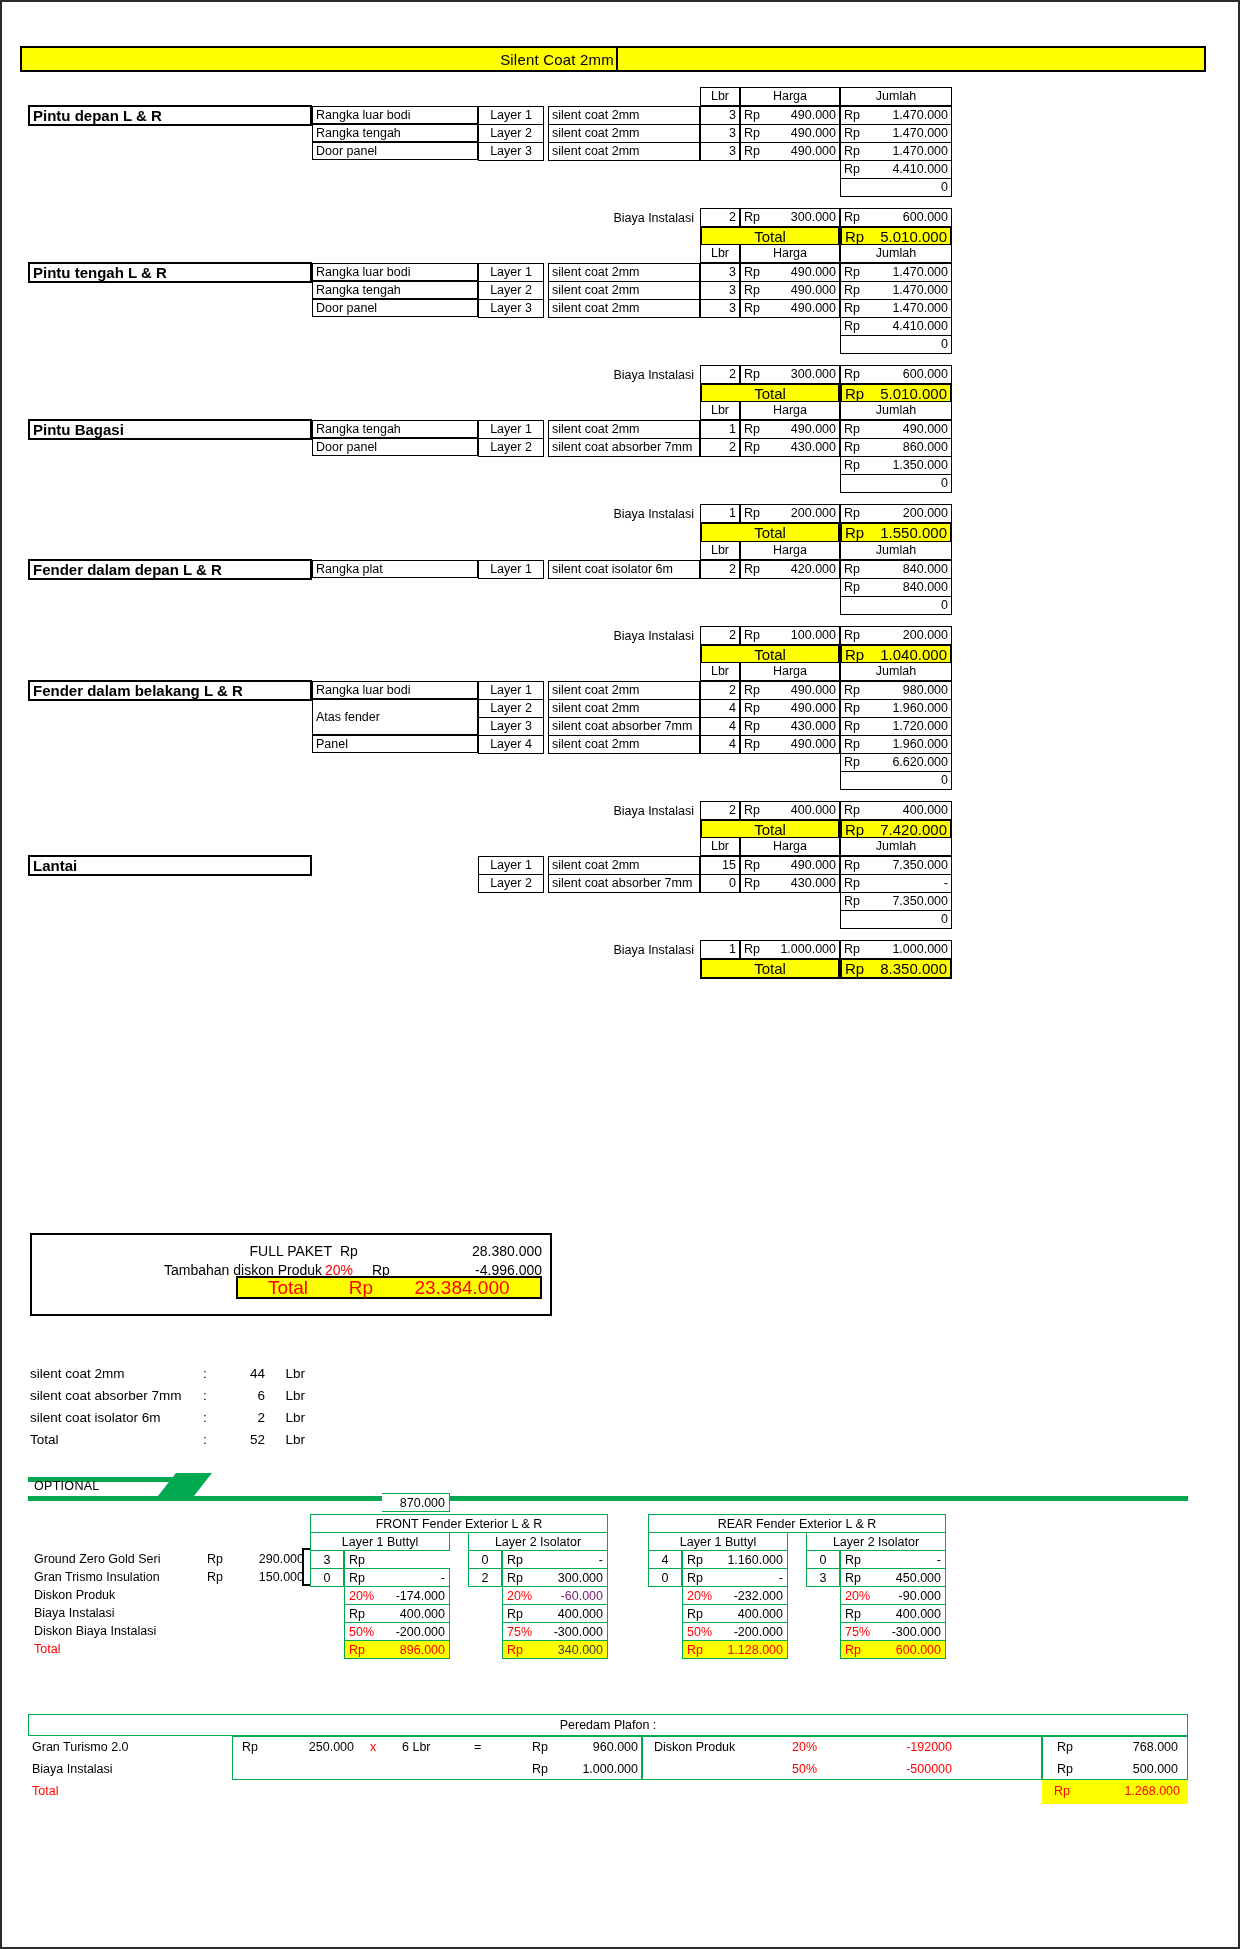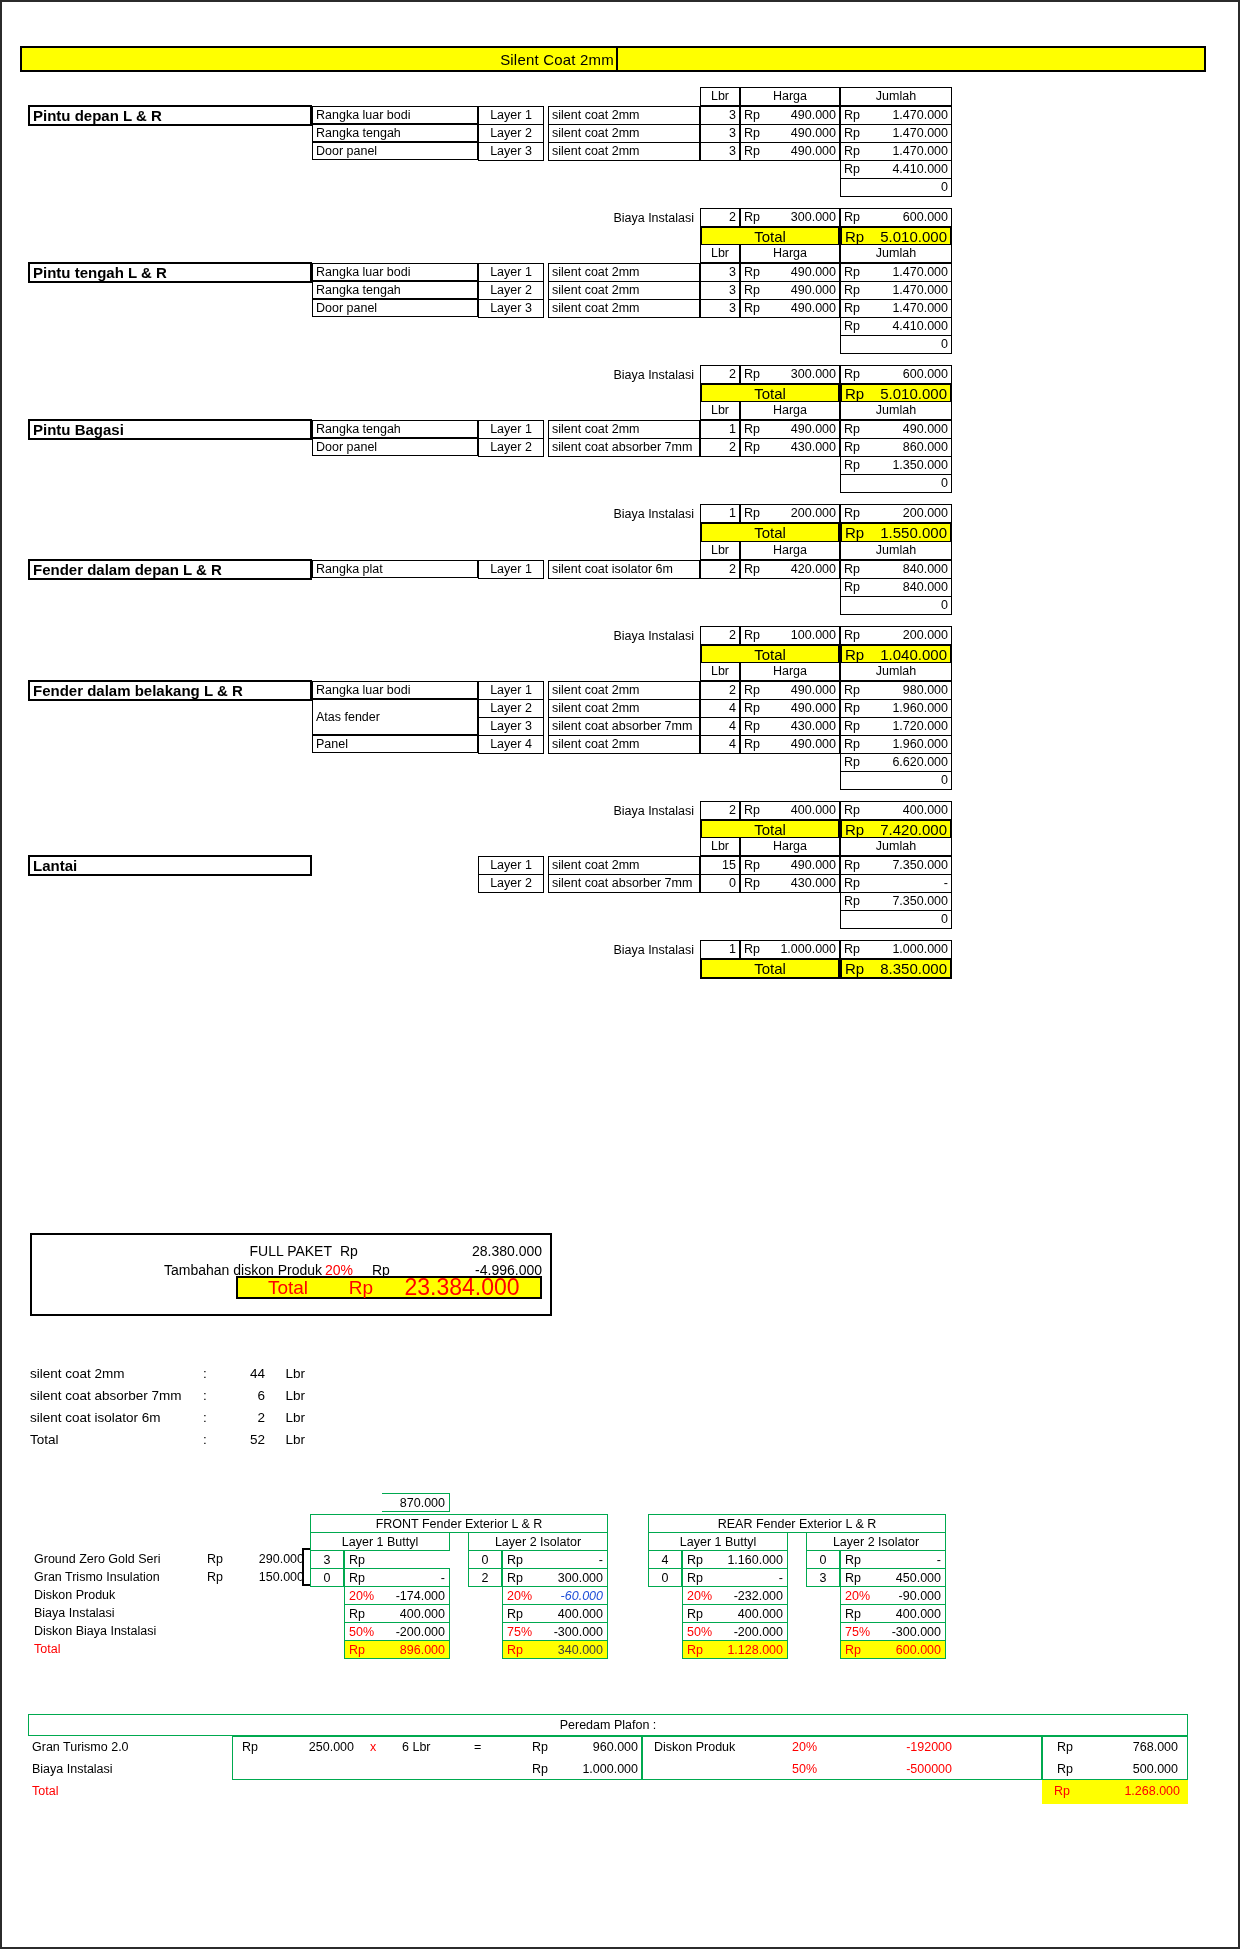--- a/index.html
+++ b/index.html
@@ -82,7 +82,7 @@
   }
   .paket .totalbar .tt{flex:0 0 100px;text-align:center;color:#ff0000;font-size:19px;}
   .paket .totalbar .rp{flex:0 0 46px;text-align:center;color:#ff0000;font-size:19px;}
-  .paket .totalbar .vv{flex:1;text-align:center;color:#ff0000;font-size:23px;}
+  .paket .totalbar .vv{flex:1;text-align:center;color:#ff0000;font-size:19px;}
 
   
   .sumlist{position:absolute;left:28px;top:1360px;width:400px;}

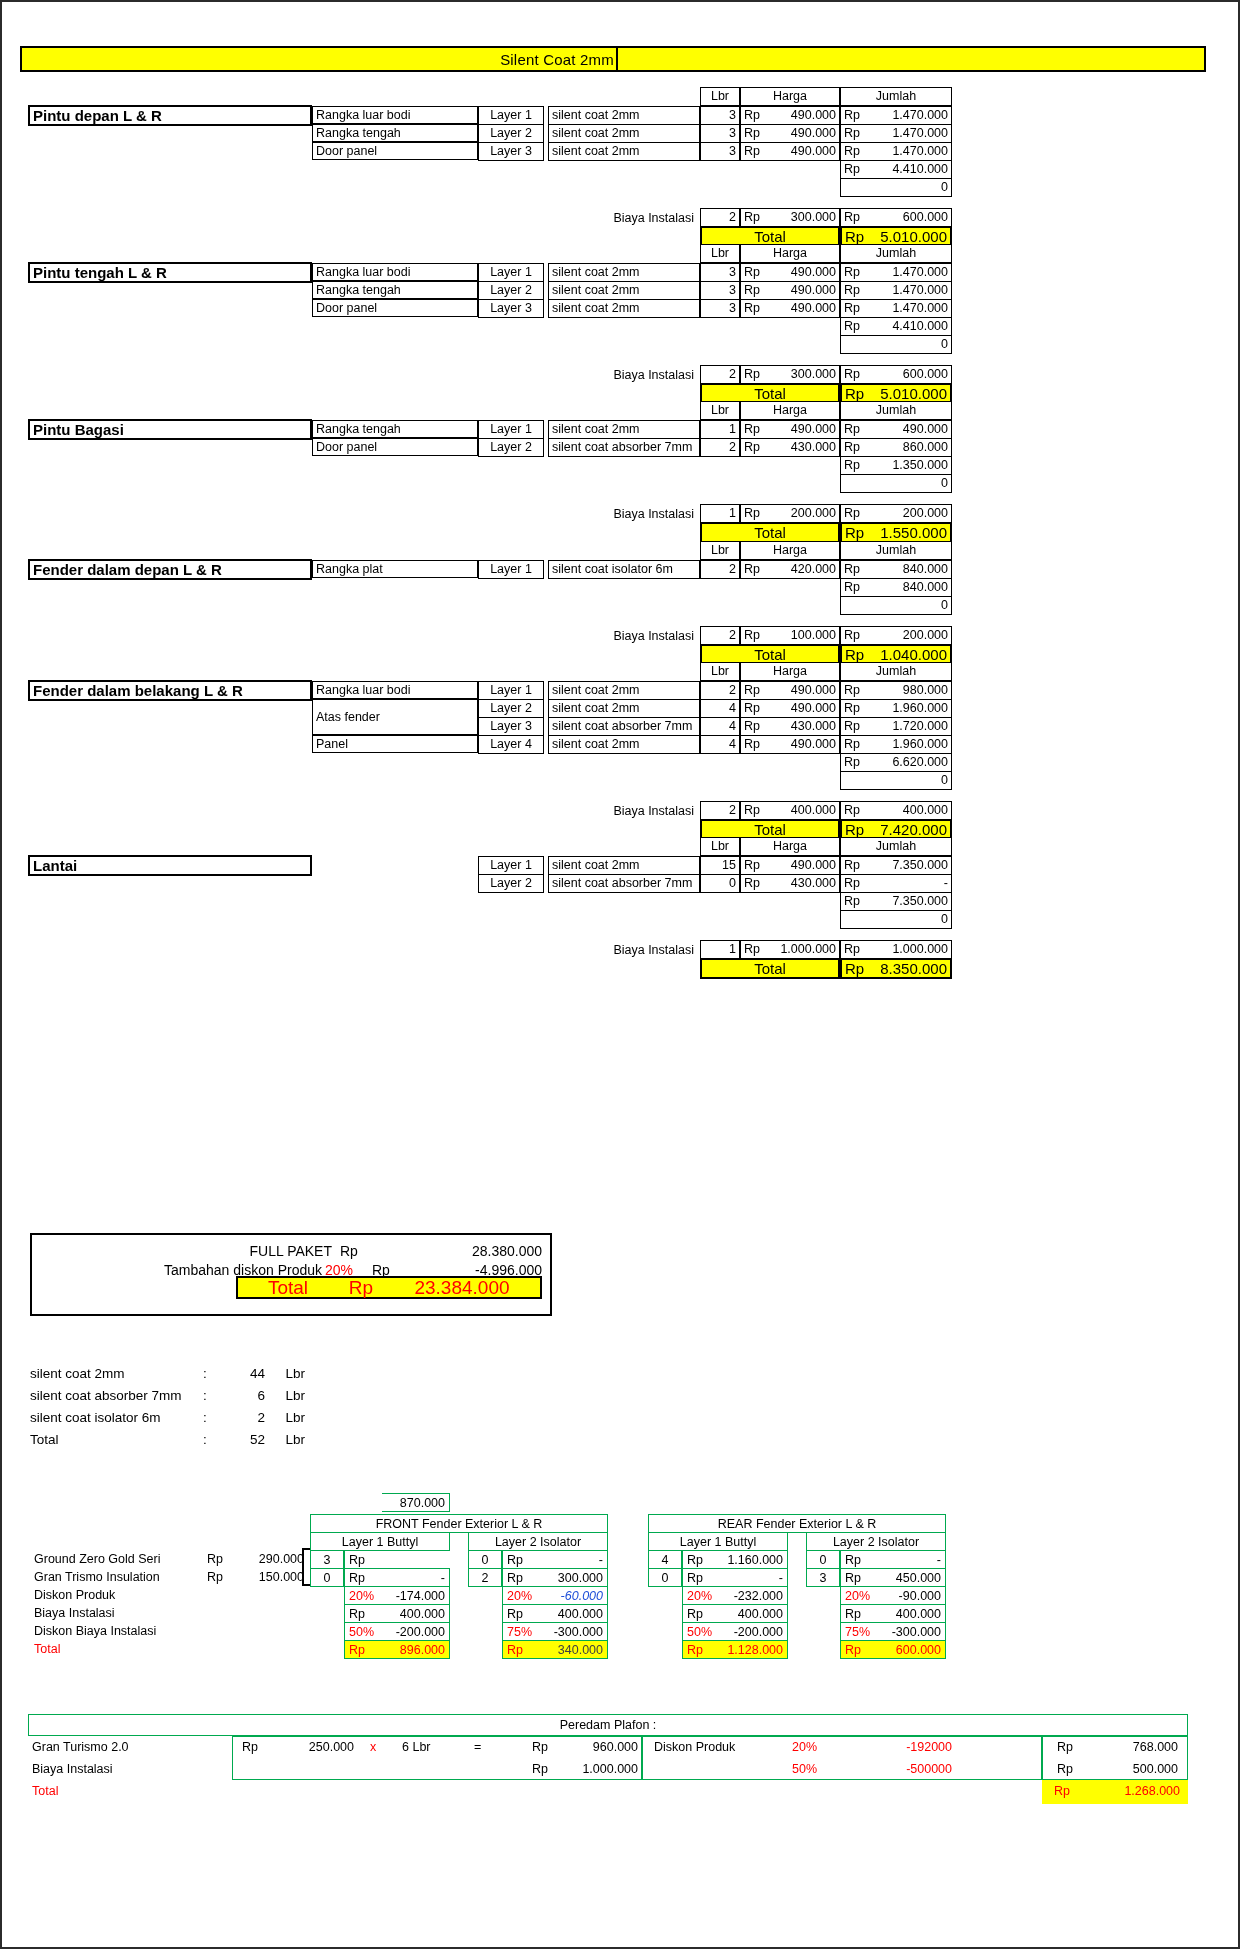--- a/index.html
+++ b/index.html
@@ -394,6 +394,12 @@
       </div>
     </div>
 
+  <div class="optional-wrap">
+    <div class="opt-tab"></div>
+    <div class="opt-diag"></div>
+    <div class="opt-bar"></div>
+    <div class="opt-label">OPTIONAL</div>
+  </div>
 
   <div class="optleft" id="optleft-host">
       <div class="orow" style="left: 32px; top: 1548px; width: 150px; overflow: hidden; white-space: nowrap;">Ground Zero Gold Seri</div>

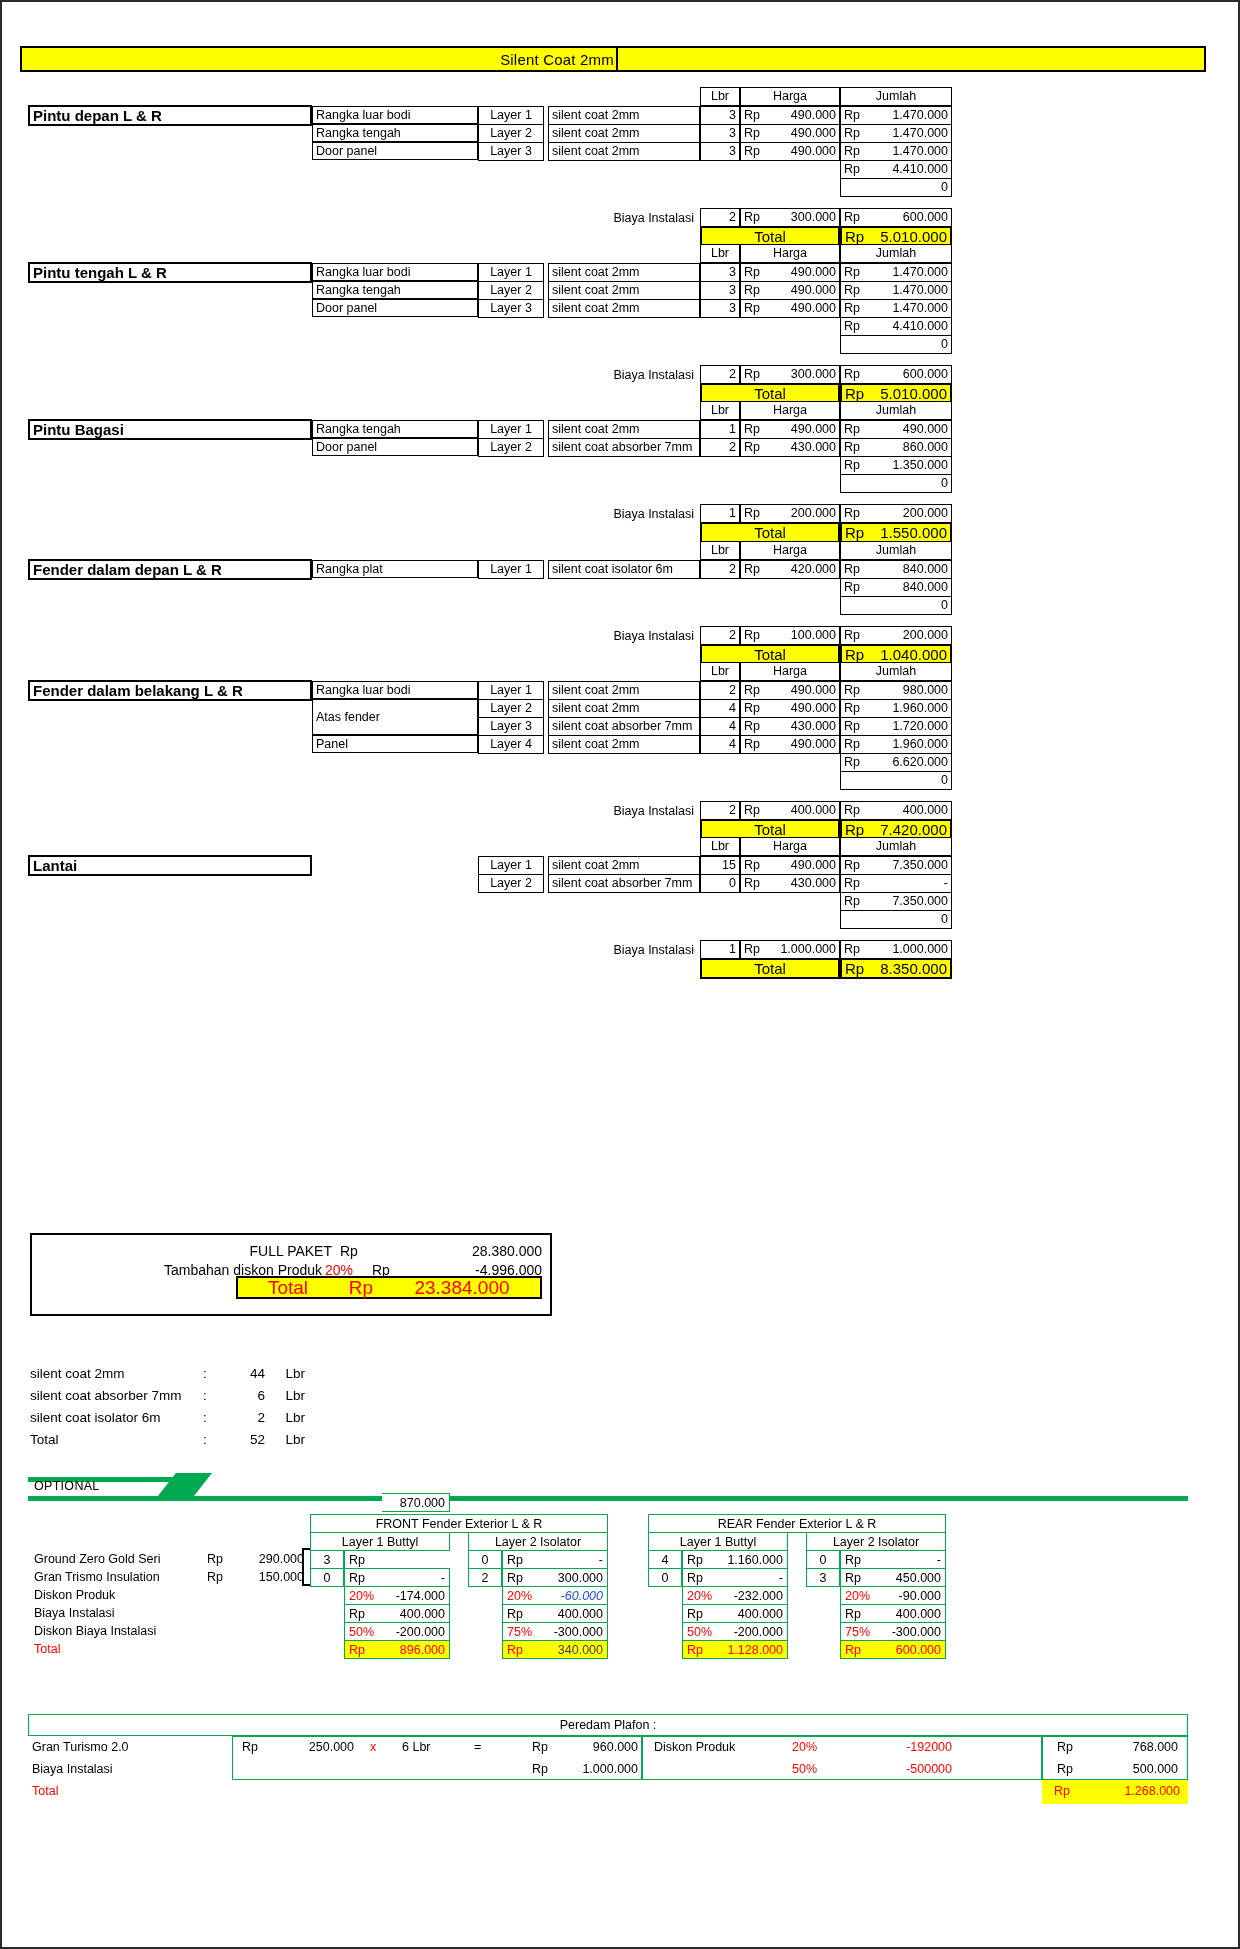--- a/index.html
+++ b/index.html
@@ -440,7 +440,7 @@
       <div class="gcell" style="left: 500px; top: 1566px; width: 38px; border-right: none; color: rgb(0, 0, 0);">Rp</div>
       <div class="gcell rgt" style="left: 538px; top: 1566px; width: 68px; border-left: none; color: rgb(0, 0, 0);">300.000</div>
       <div class="gcell red" style="left: 500px; top: 1584px; width: 38px; border-right: none; color: rgb(255, 0, 0);">20%</div>
-      <div class="gcell rgt" style="left: 538px; top: 1584px; width: 68px; border-left: none; color: #1d4ed8; font-style: italic;">-60.000</div>
+      <div class="gcell rgt" style="left: 538px; top: 1584px; width: 68px; border-left: none; color: #701a75;">-60.000</div>
       <div class="gcell" style="left: 500px; top: 1602px; width: 38px; border-right: none; color: rgb(0, 0, 0);">Rp</div>
       <div class="gcell rgt" style="left: 538px; top: 1602px; width: 68px; border-left: none; color: rgb(0, 0, 0);">400.000</div>
       <div class="gcell red" style="left: 500px; top: 1620px; width: 38px; border-right: none; color: rgb(255, 0, 0);">75%</div>

